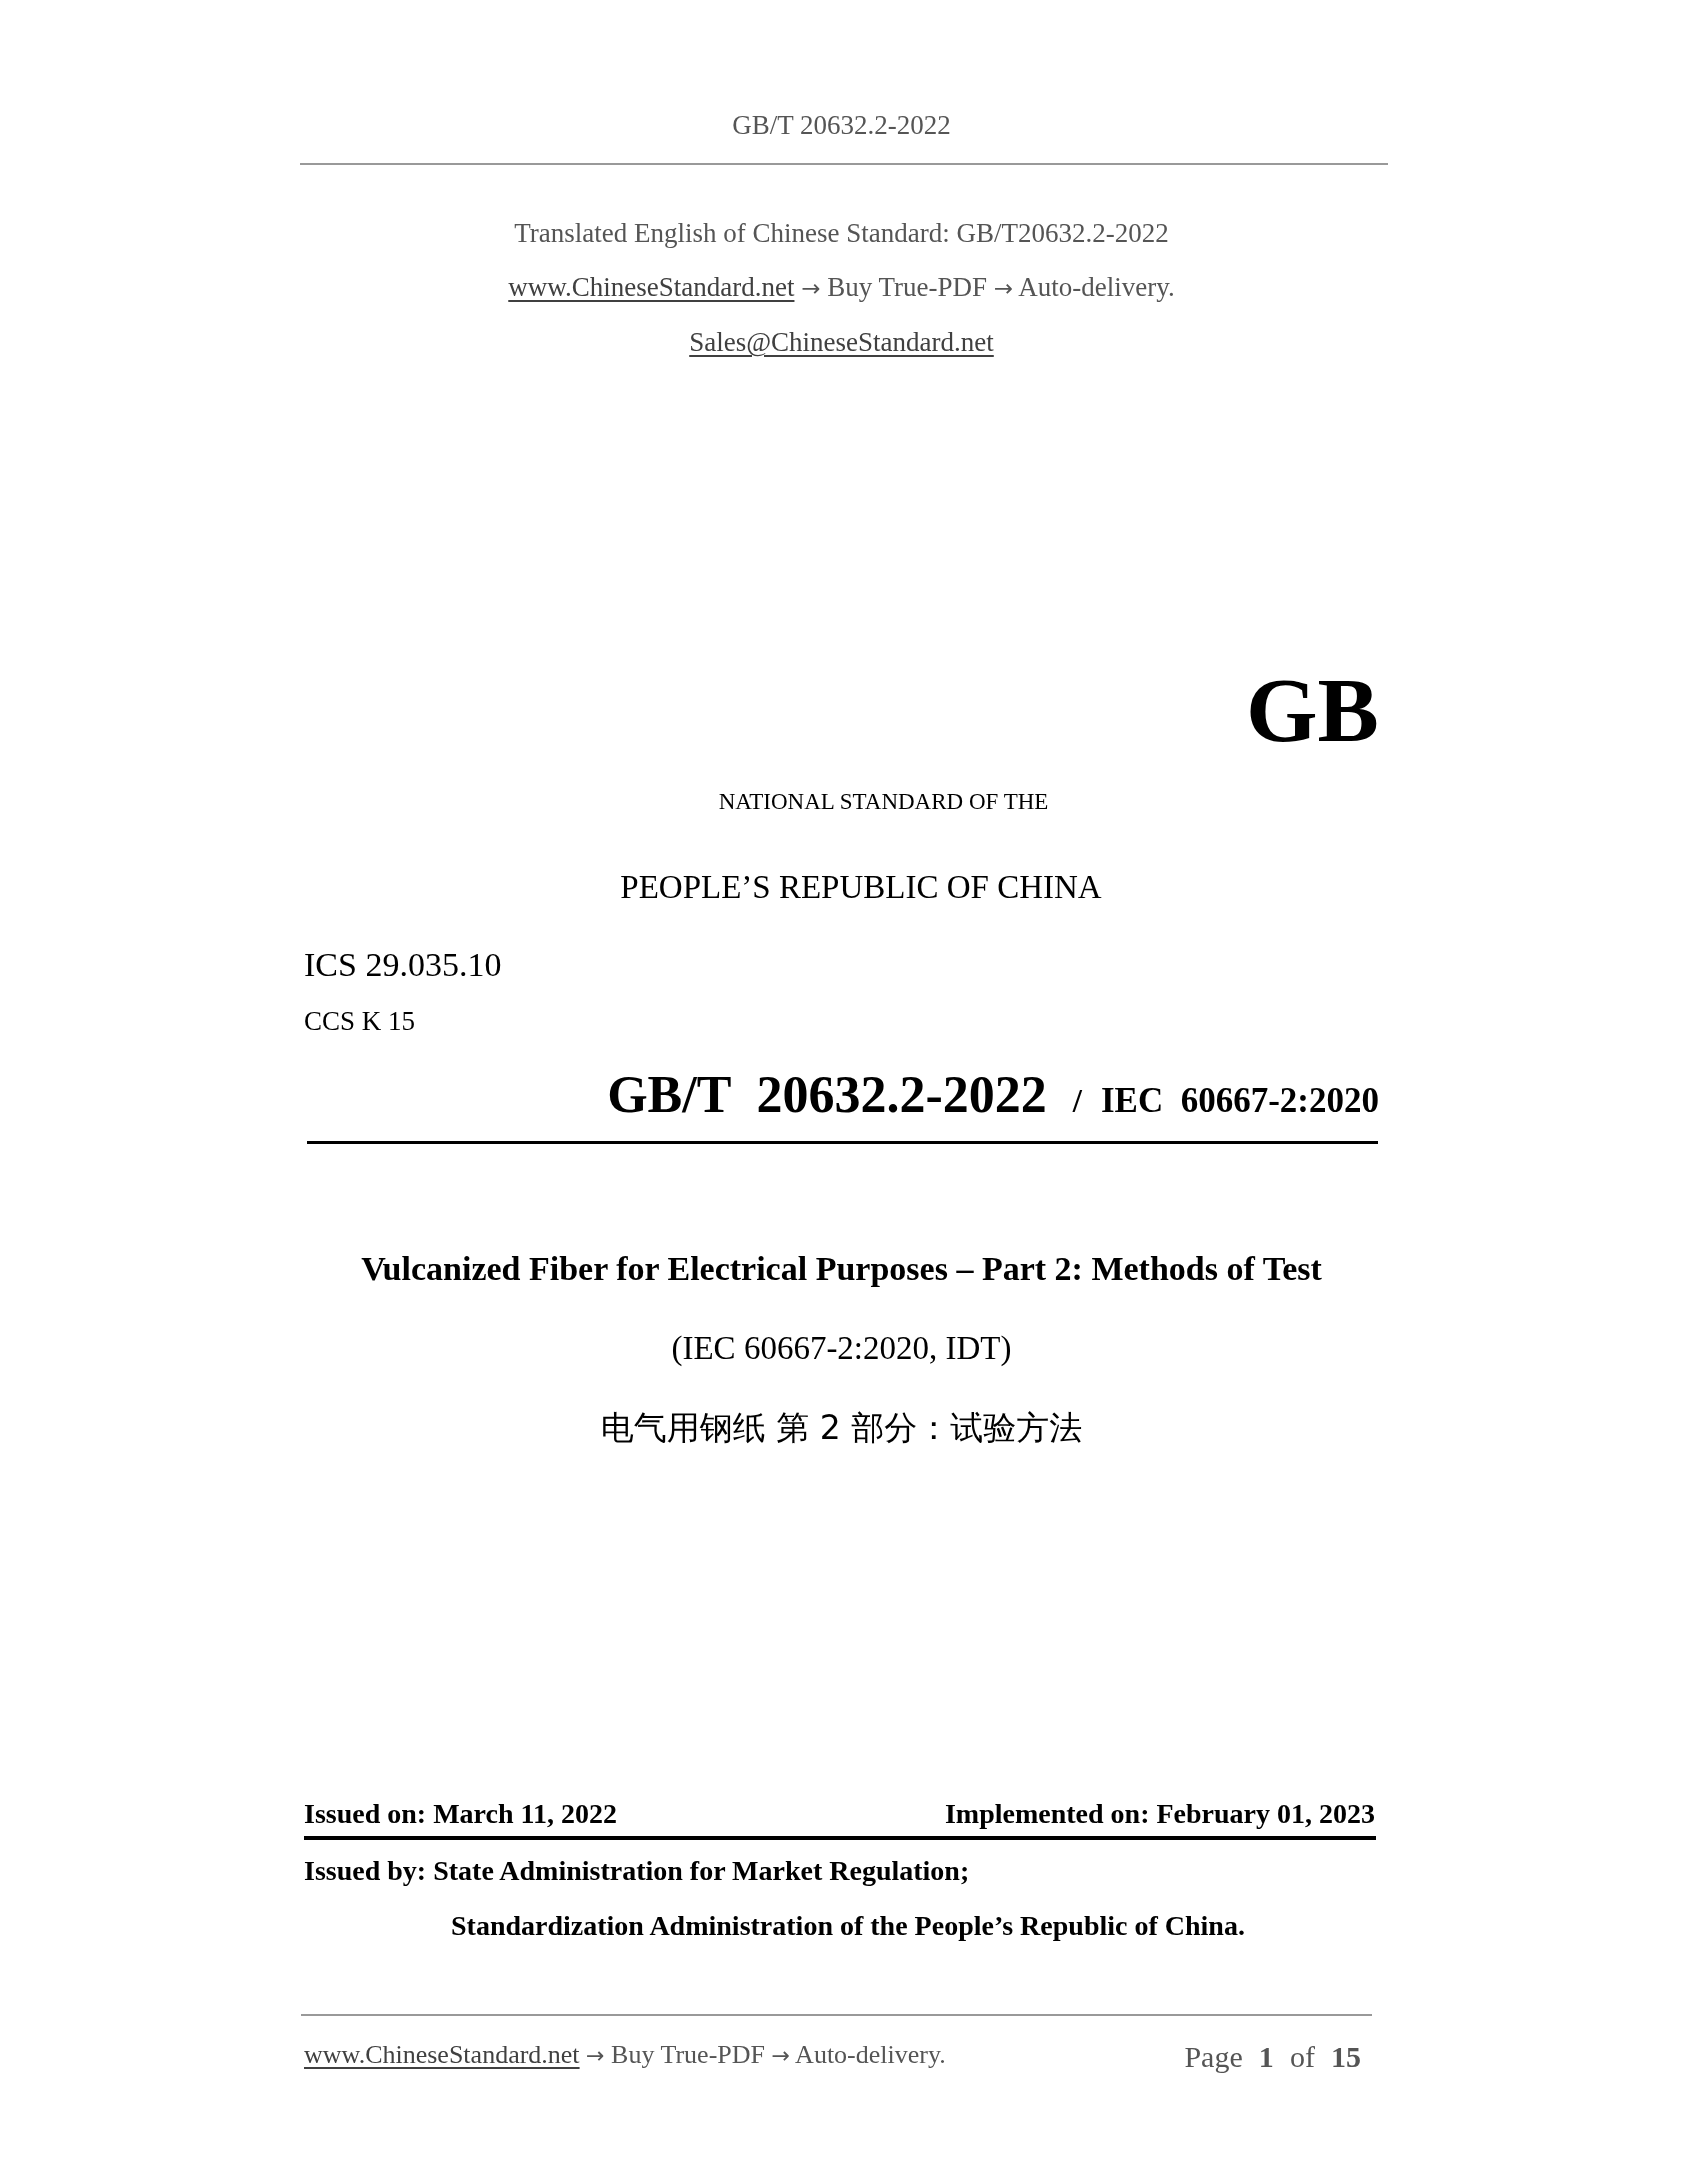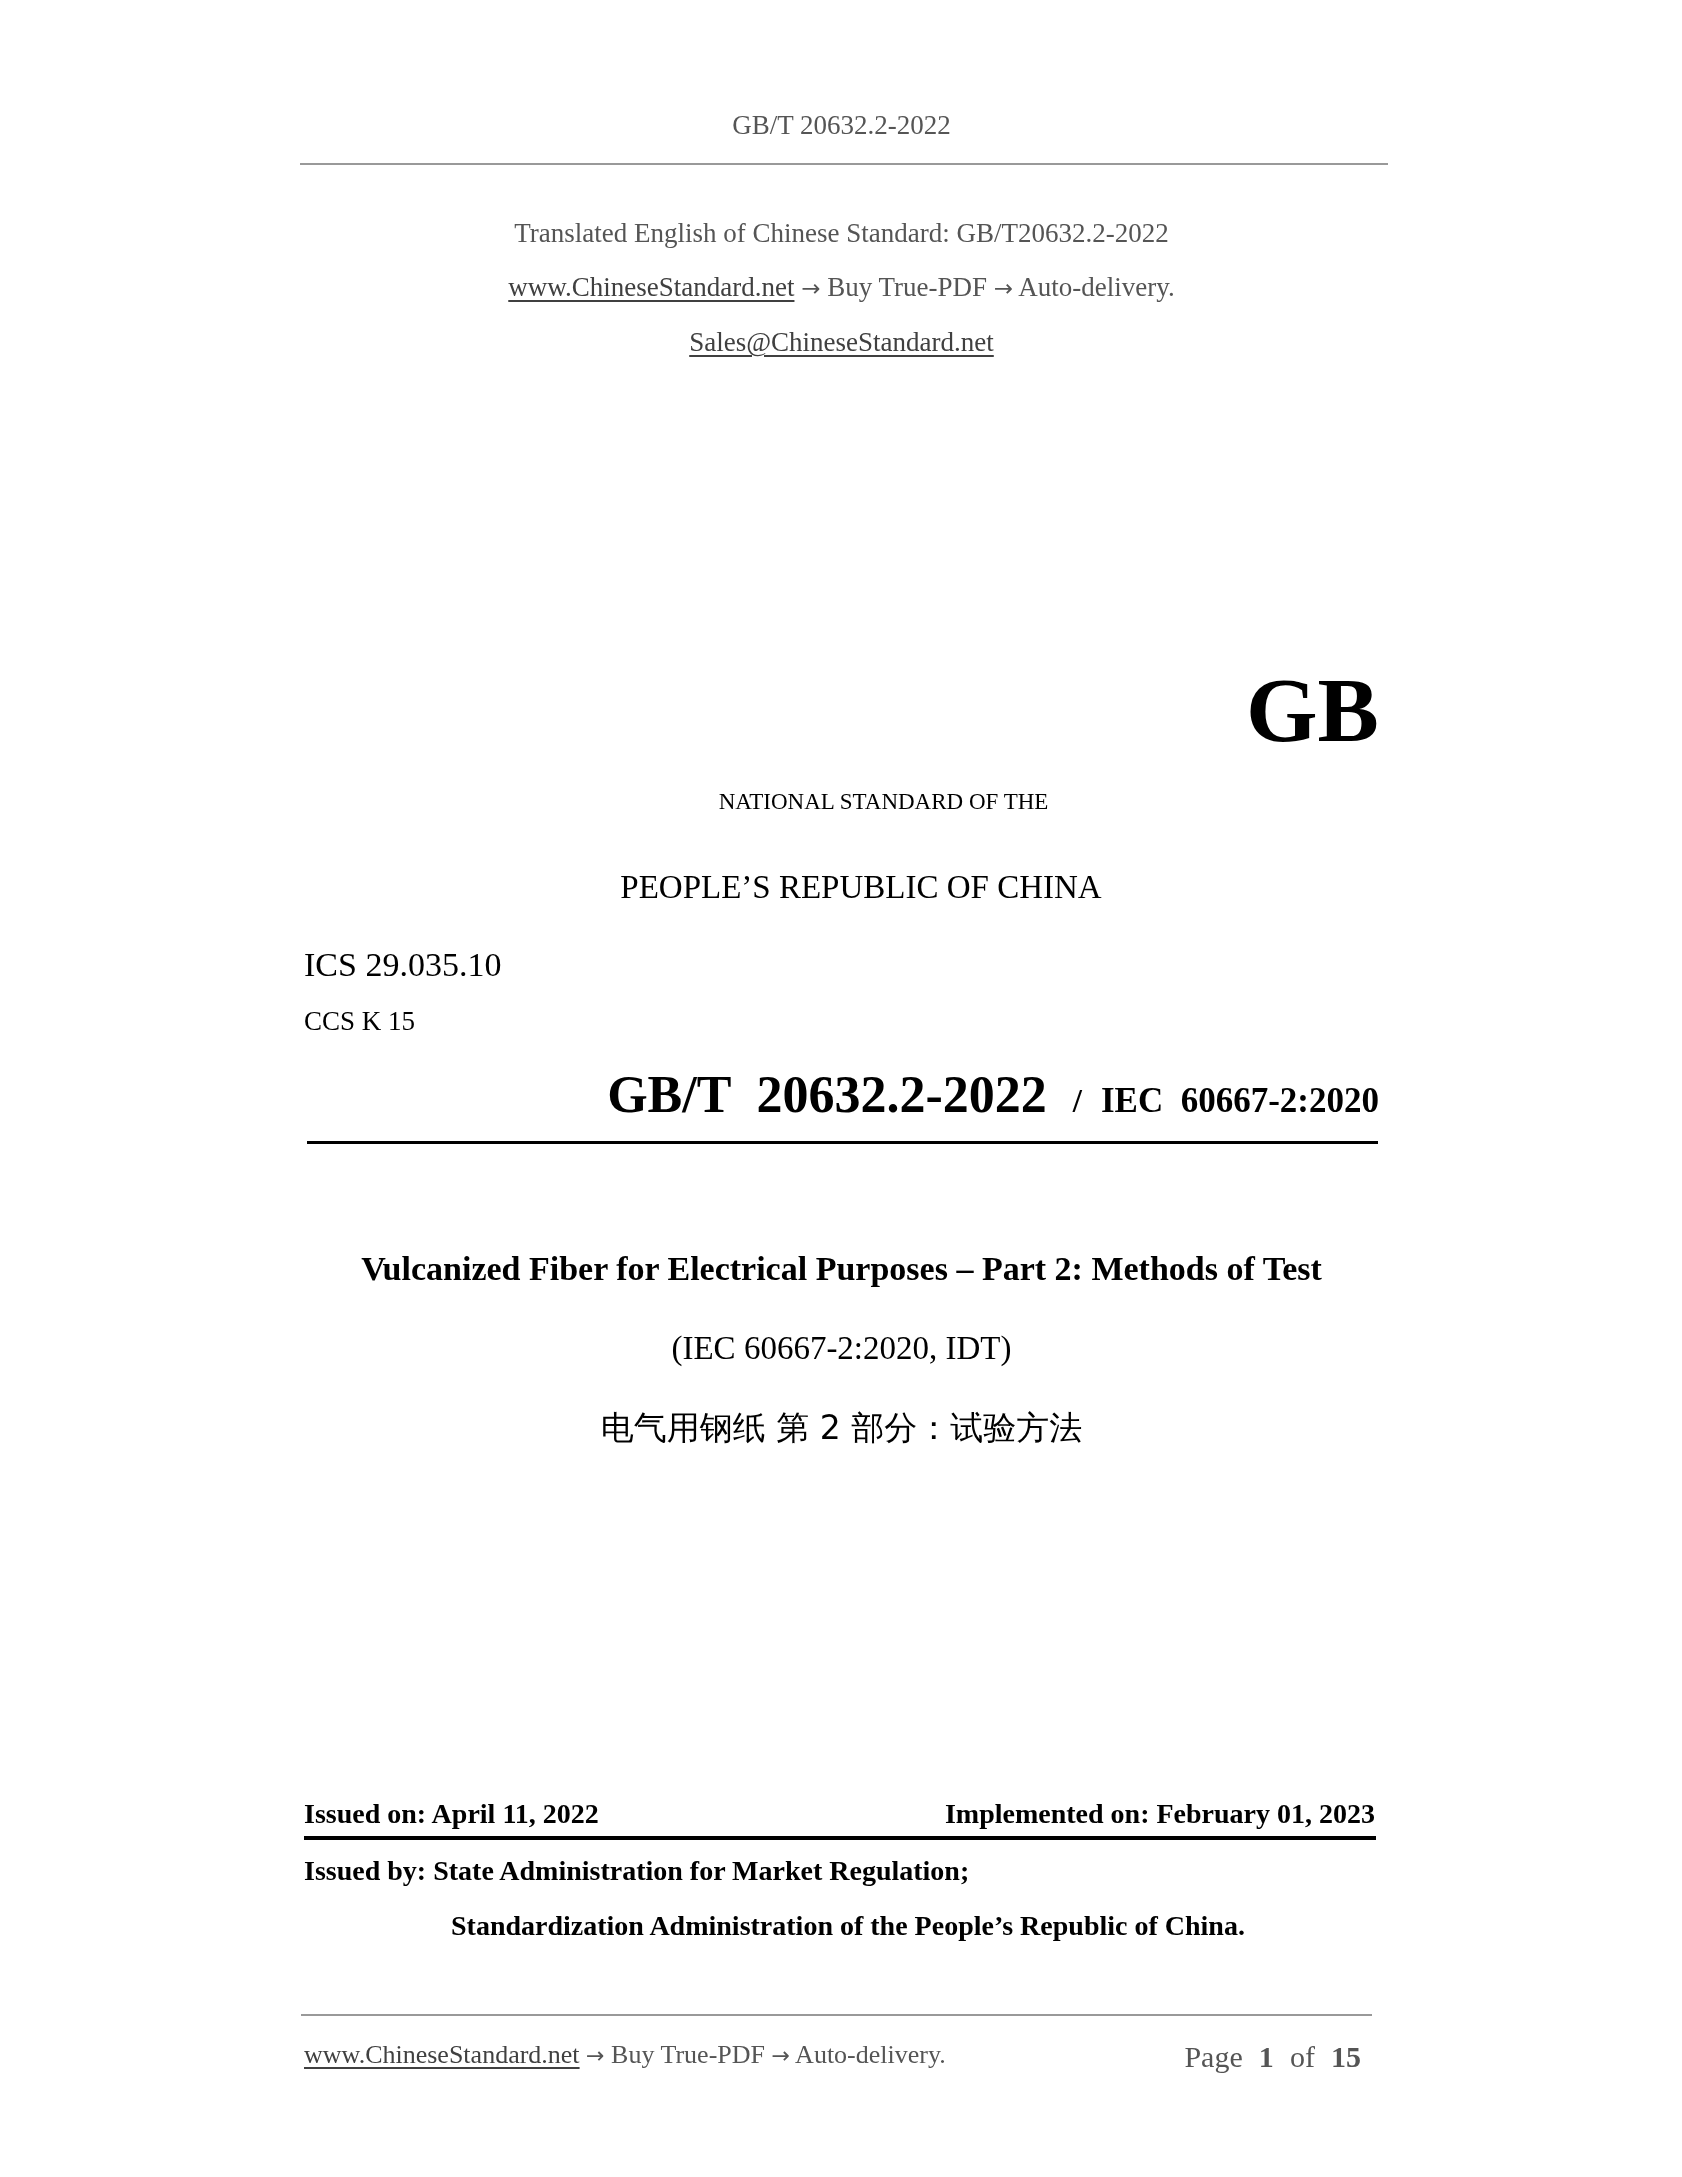--- a/index.html
+++ b/index.html
@@ -52,7 +52,7 @@
 <div class="abs center" style="top:1332px; font-size:33px;">(IEC 60667-2:2020, IDT)</div>
 <div class="abs center" style="top:1411px; font-size:33px; font-family:'DejaVu Sans', sans-serif;">电气用钢纸 第 2 部分：试验方法</div>
 
-<div class="abs bold" style="left:304px; top:1800px; font-size:28px;">Issued on: April 11, 2022</div>
+<div class="abs bold" style="left:304px; top:1800px; font-size:28px;">Issued on: March 11, 2022</div>
 <div class="abs bold" style="right:308px; top:1800px; font-size:28px;">Implemented on: February 01, 2023</div>
 <div class="hr" style="left:304px; top:1836px; width:1072px; height:3.5px; background:#000;"></div>
 

